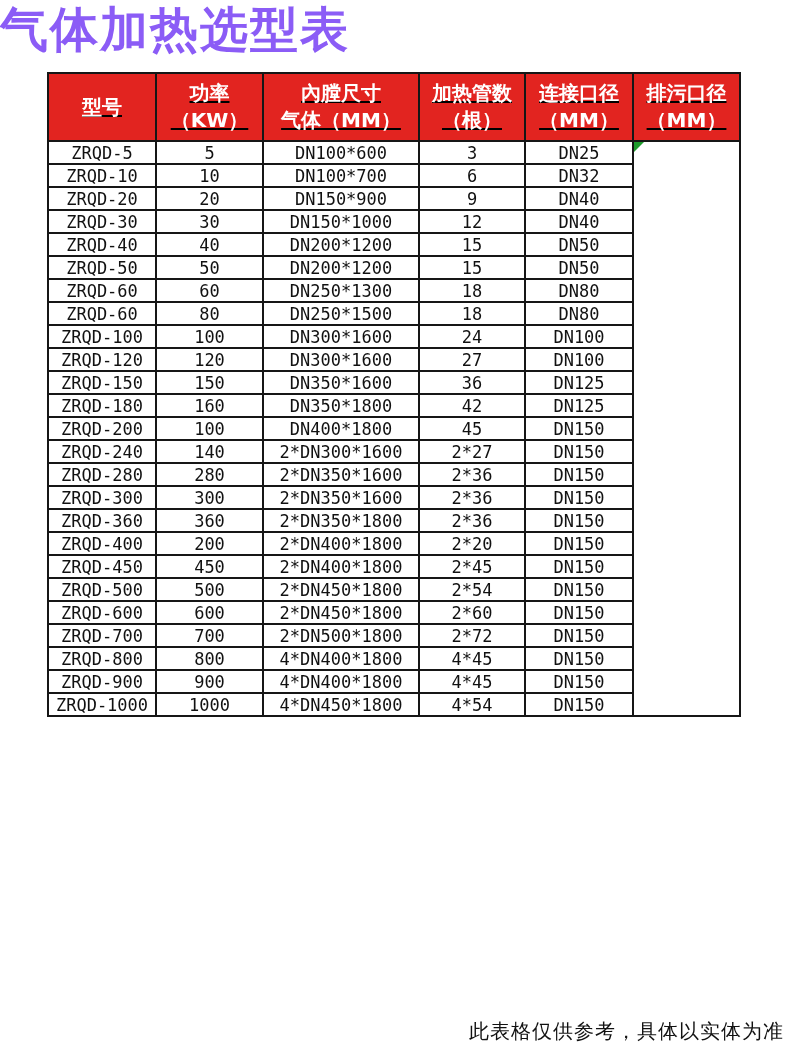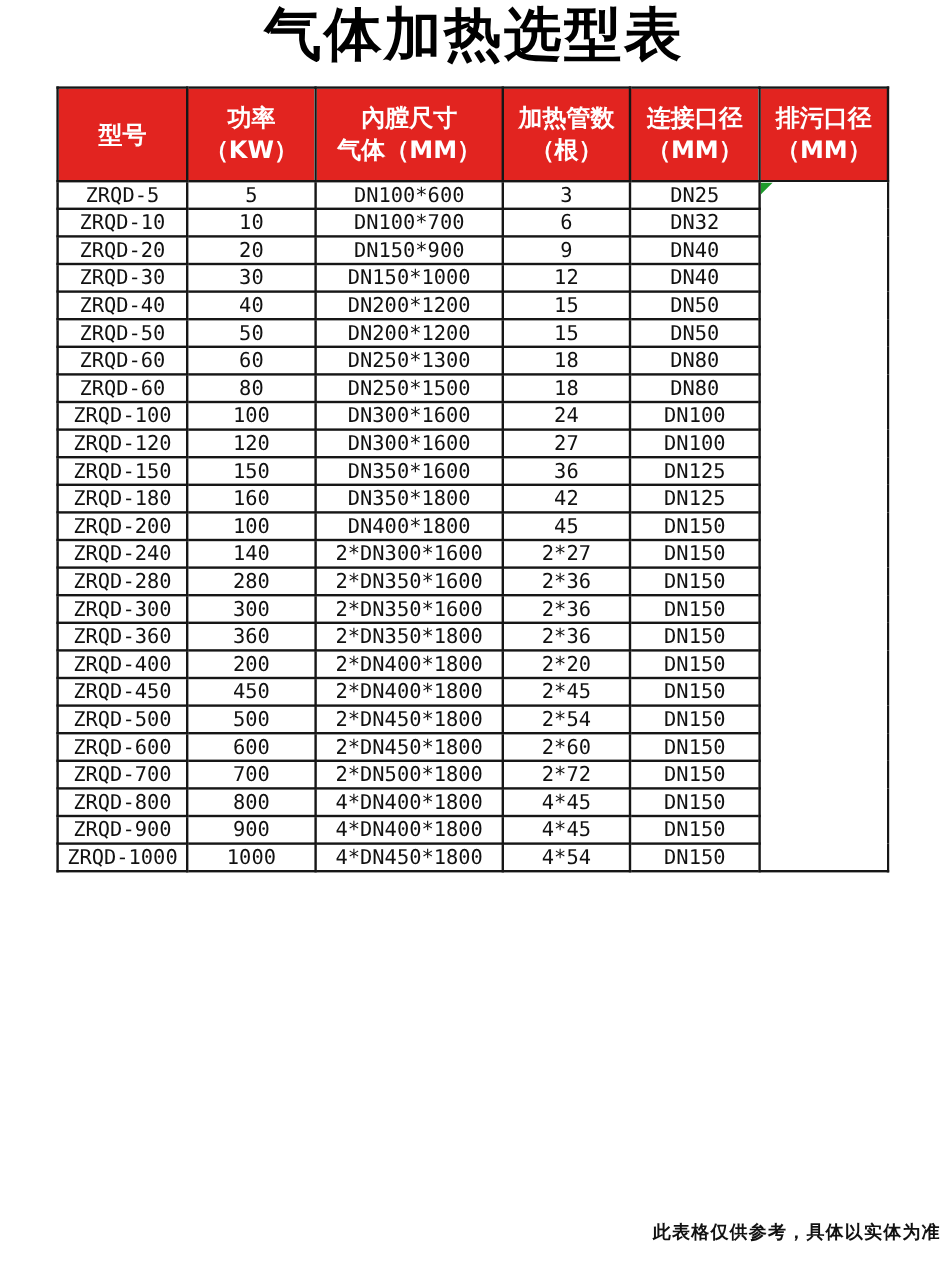--- a/index.html
+++ b/index.html
@@ -17,10 +17,9 @@
     top: 0px;
     left: 0;
     width: 100%;
-    text-align: center;
     font-size: 48px;
     font-weight: bold;
-    color: #000000;
+    color: #8b5cf6;
     letter-spacing: 2px;
     line-height: 58px;
     font-family: "DejaVu Sans", sans-serif;

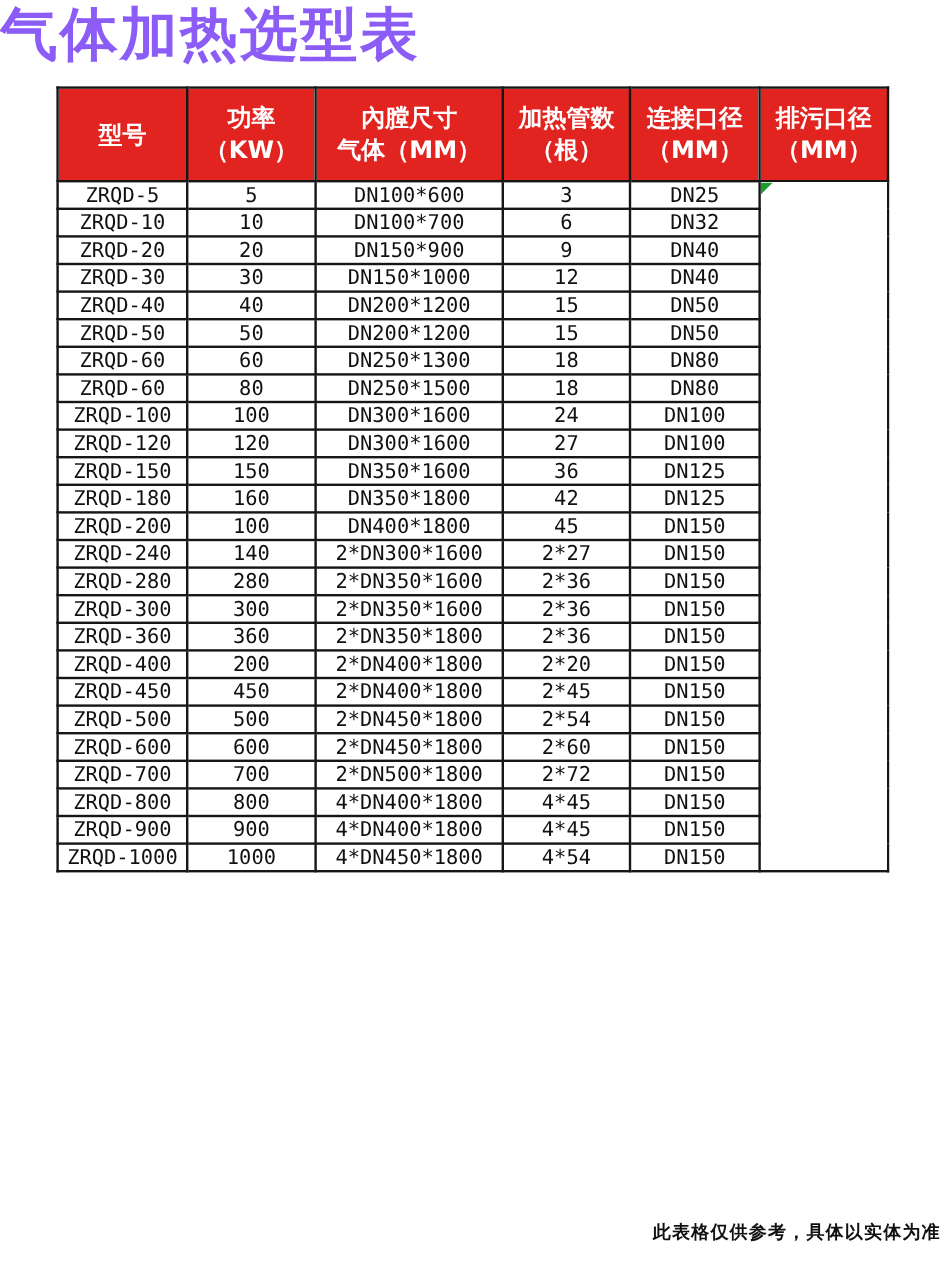--- a/index.html
+++ b/index.html
@@ -39,7 +39,7 @@
     padding: 0;
     overflow: hidden;
   }
-  .spec-table thead tr { height: 78px; }
+  .spec-table thead tr { height: 68px; text-decoration: underline; }
   .spec-table th {
     background: #e22420;
     color: #ffffff;

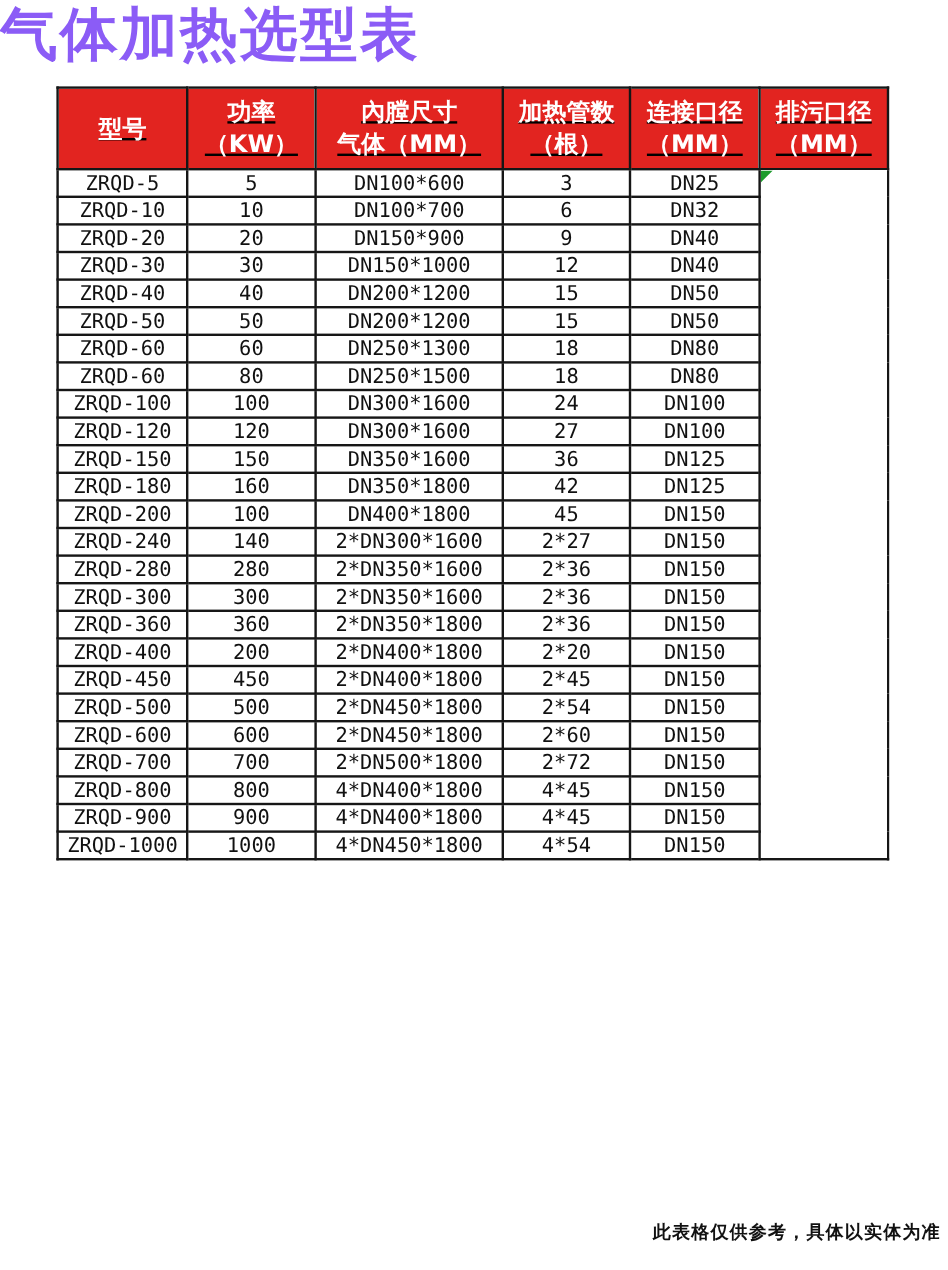--- a/index.html
+++ b/index.html
@@ -70,8 +70,8 @@
     position: absolute;
     top: 1018px;
     right: 6px;
-    font-size: 15px;
-    font-weight: bold;
+    font-size: 20px;
+    font-weight: normal;
     color: #111111;
     letter-spacing: 1px;
     font-family: "DejaVu Sans", sans-serif;

